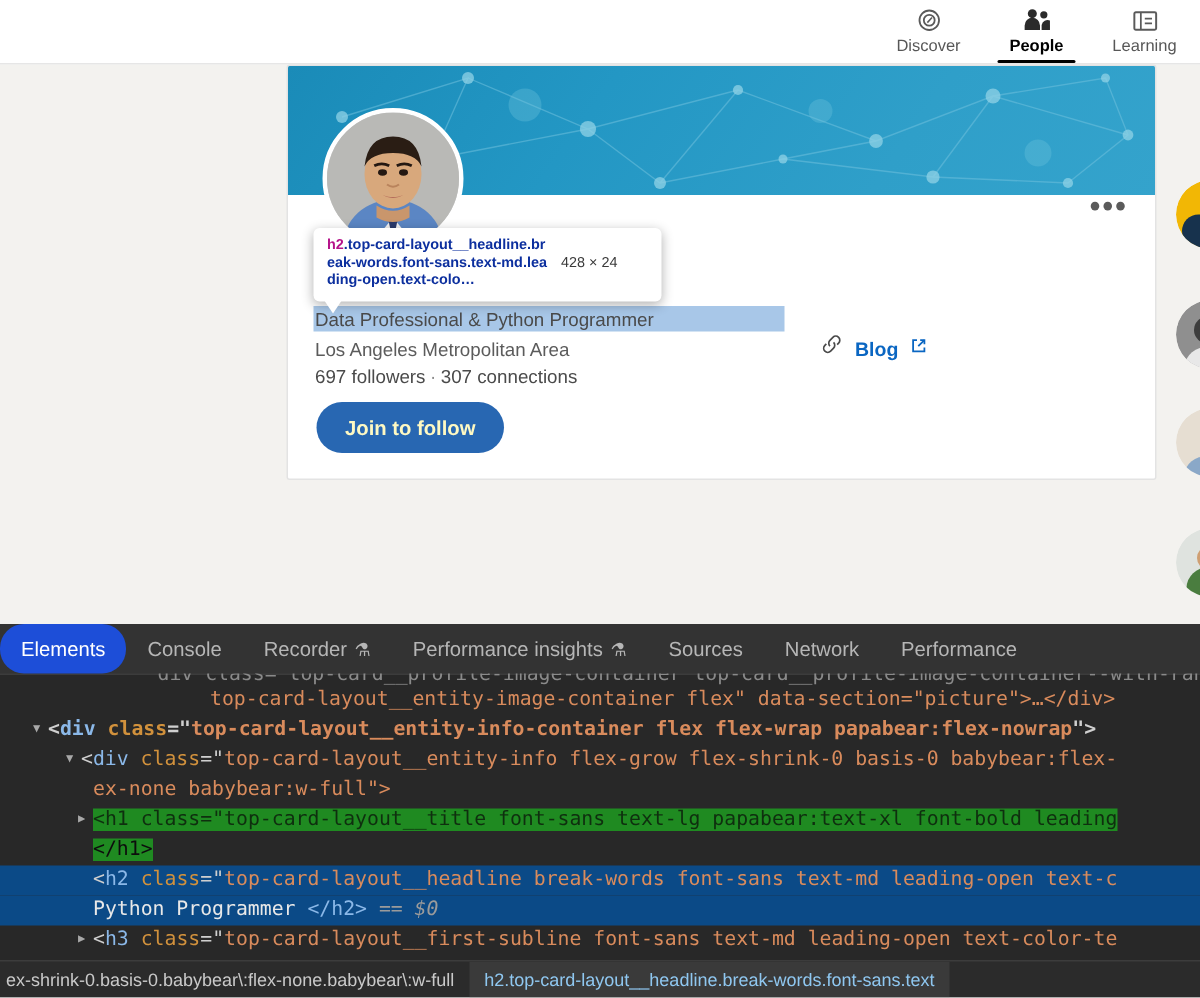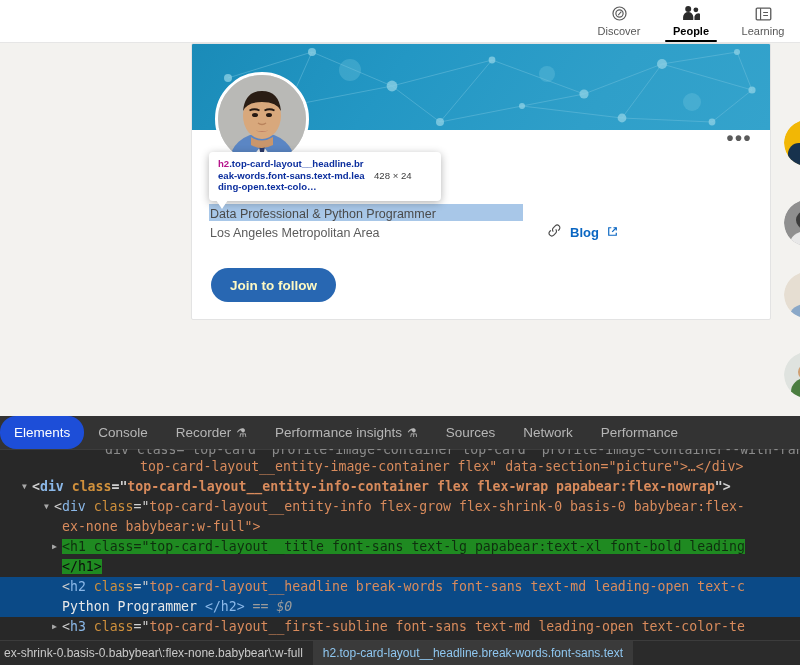--- a/index.html
+++ b/index.html
@@ -223,6 +223,9 @@
 
     <div id="location">Los Angeles Metropolitan Area</div>
 
+    <div id="stats">
+      <span>697 followers</span><span class="dot">·</span><span>307 connections</span>
+    </div>
 
     <button id="join-btn">Join to follow</button>
   </div>

